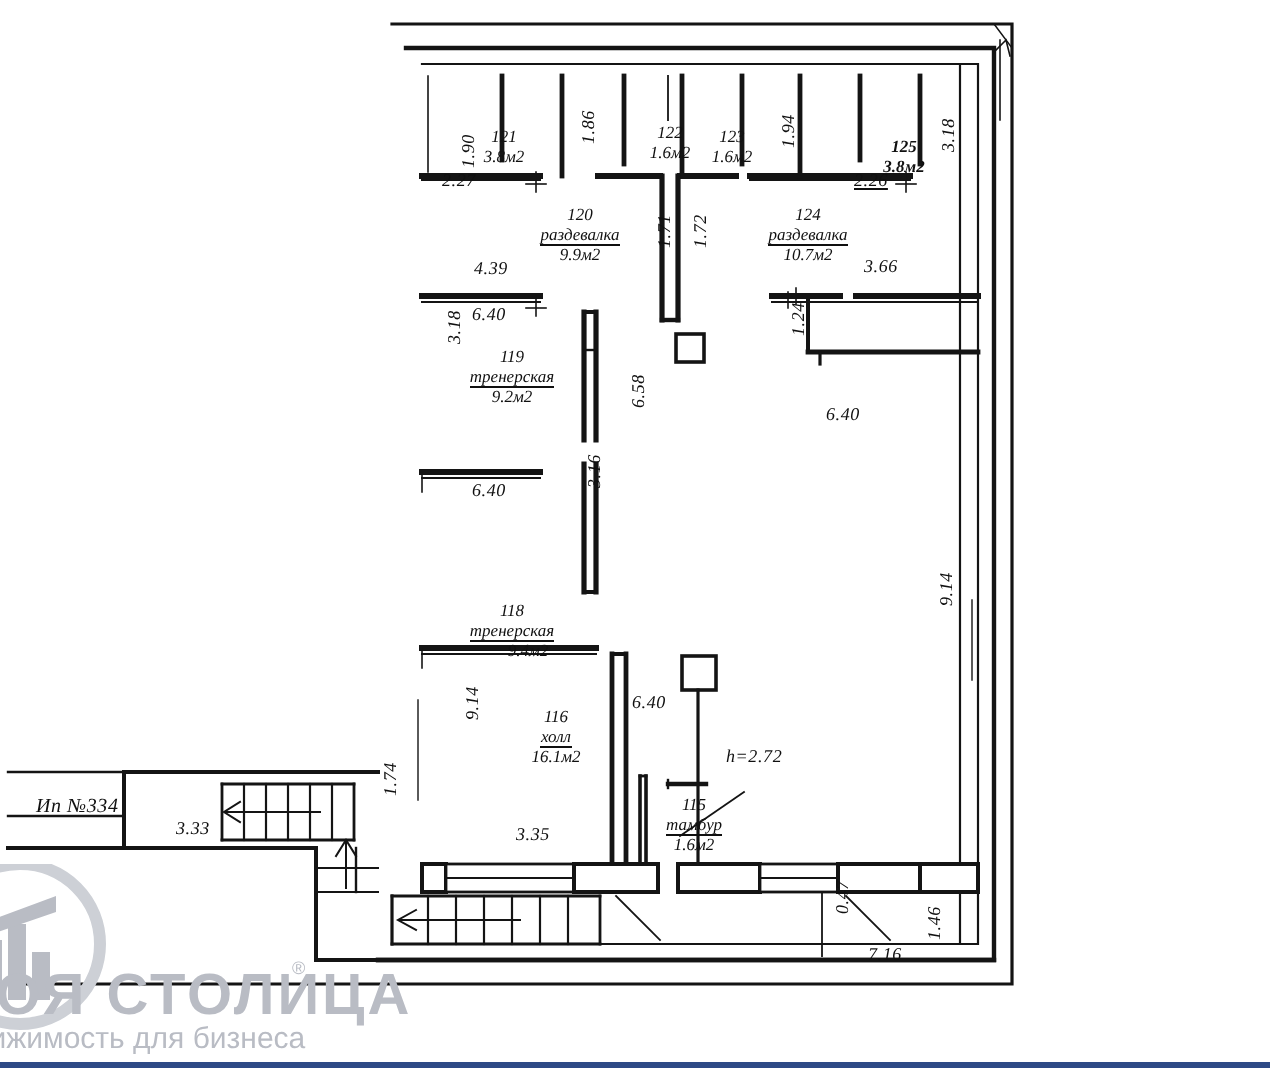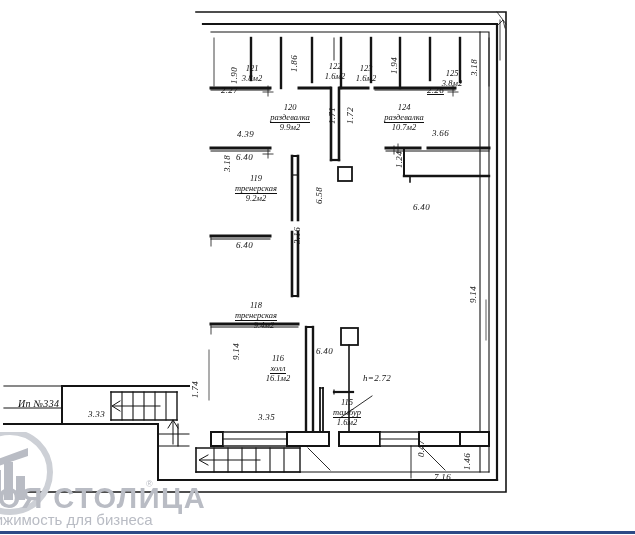--- a/index.html
+++ b/index.html
@@ -282,7 +282,7 @@
     <div class="lbl rnum" style="position:relative;left:0;top:0;">123</div>
     <div class="lbl rarea" style="position:relative;left:0;top:0;">1.6м2</div>
   </div>
-  <div class="roombox" style="left:432px; top:69px; width:40px;">
+  <div class="roombox" style="left:432px; top:69px; width:40px;font-weight:bold;">
     <div class="lbl rnum" style="position:relative;left:0;top:0;">125</div>
     <div class="lbl rarea" style="position:relative;left:0;top:0;">3.8м2</div>
   </div>

